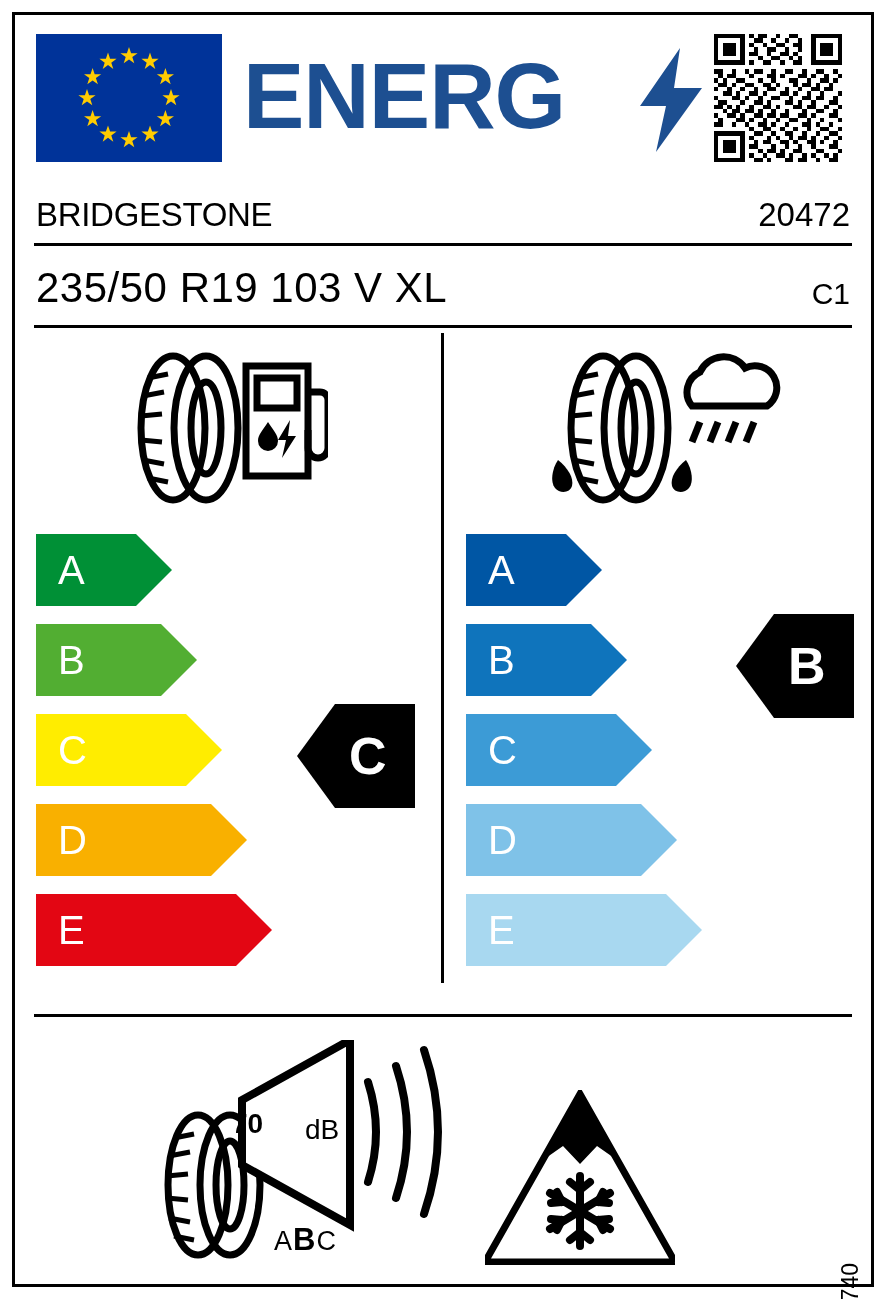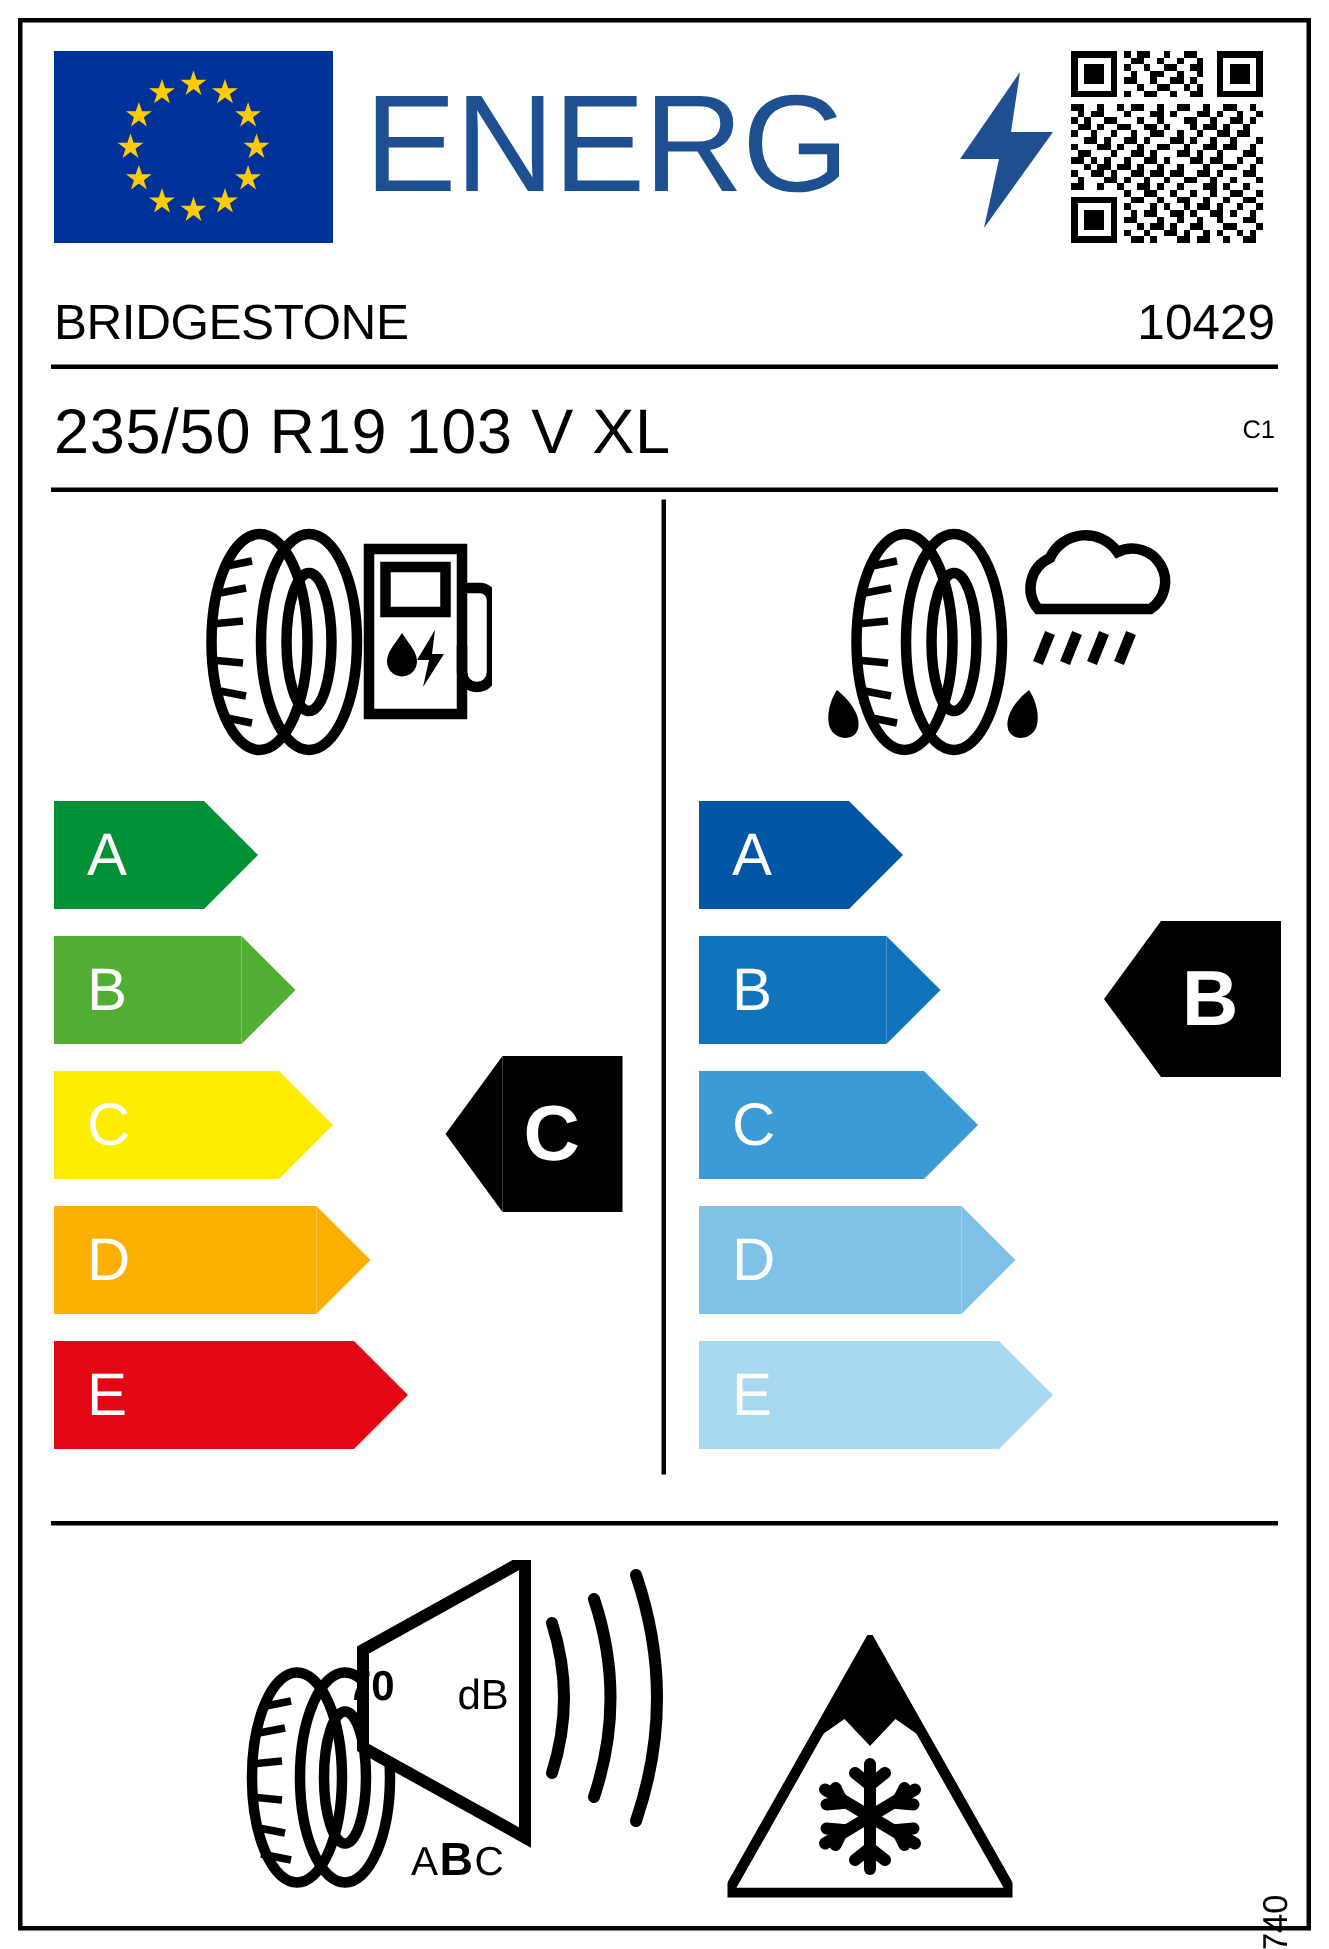--- a/index.html
+++ b/index.html
@@ -48,7 +48,7 @@
     left: 243px;
     top: 46px;
     font-size: 92px;
-    font-weight: normal;
+    font-weight: bold;
     letter-spacing: -1px;
     color: #1d4f91;
     line-height: 100px;

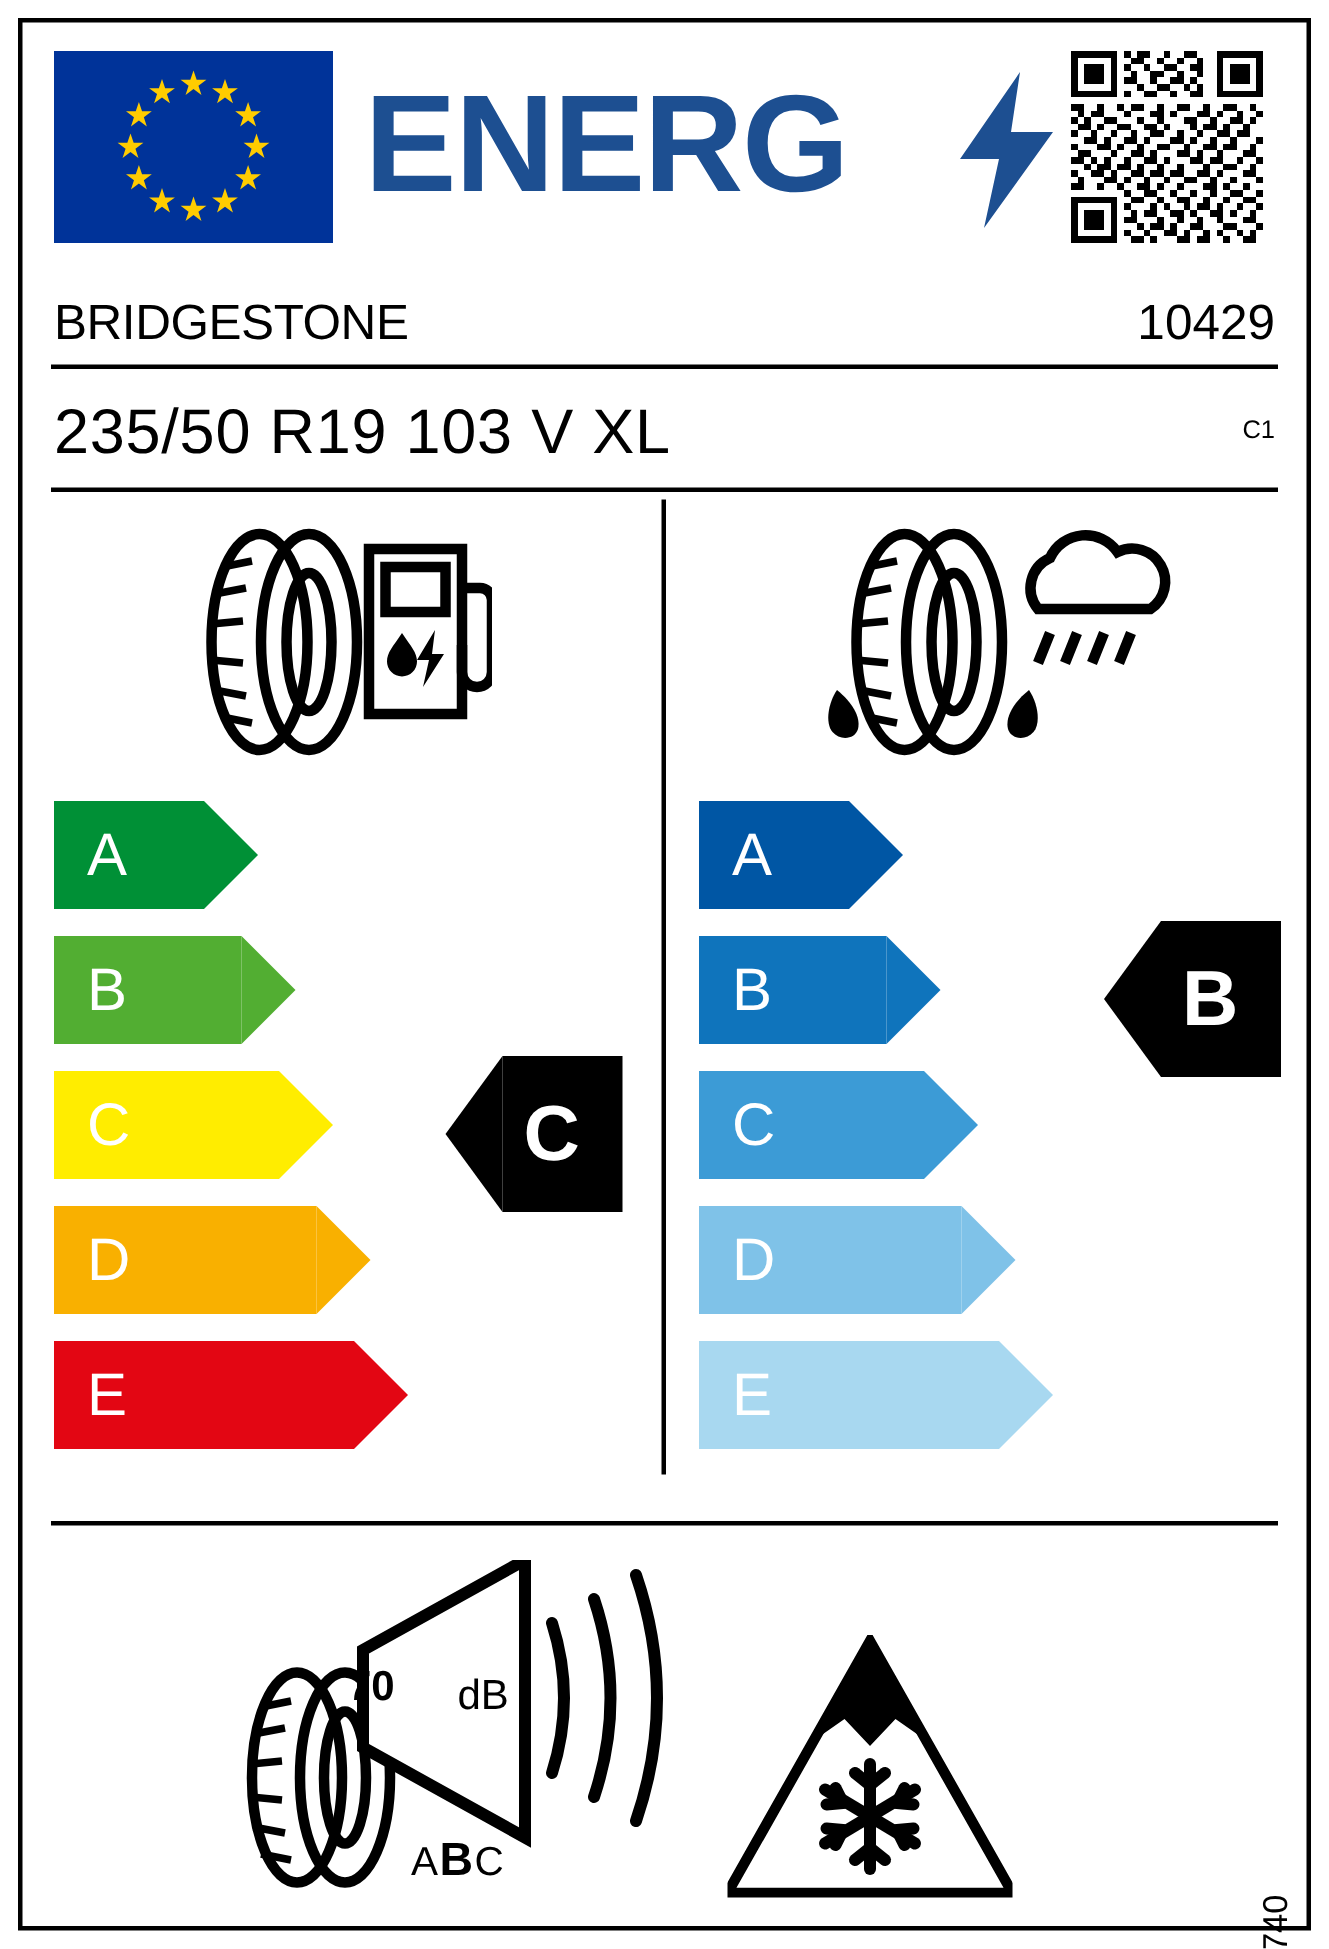--- a/index.html
+++ b/index.html
@@ -519,7 +519,7 @@
   </div>
 
   <div class="brand">BRIDGESTONE</div>
-  <div class="model-code">10429</div>
+  <div class="model-code">20472</div>
   <div class="hr1"></div>
   <div class="tyre-size">235/50 R19 103 V XL</div>
   <div class="tyre-class">C1</div>

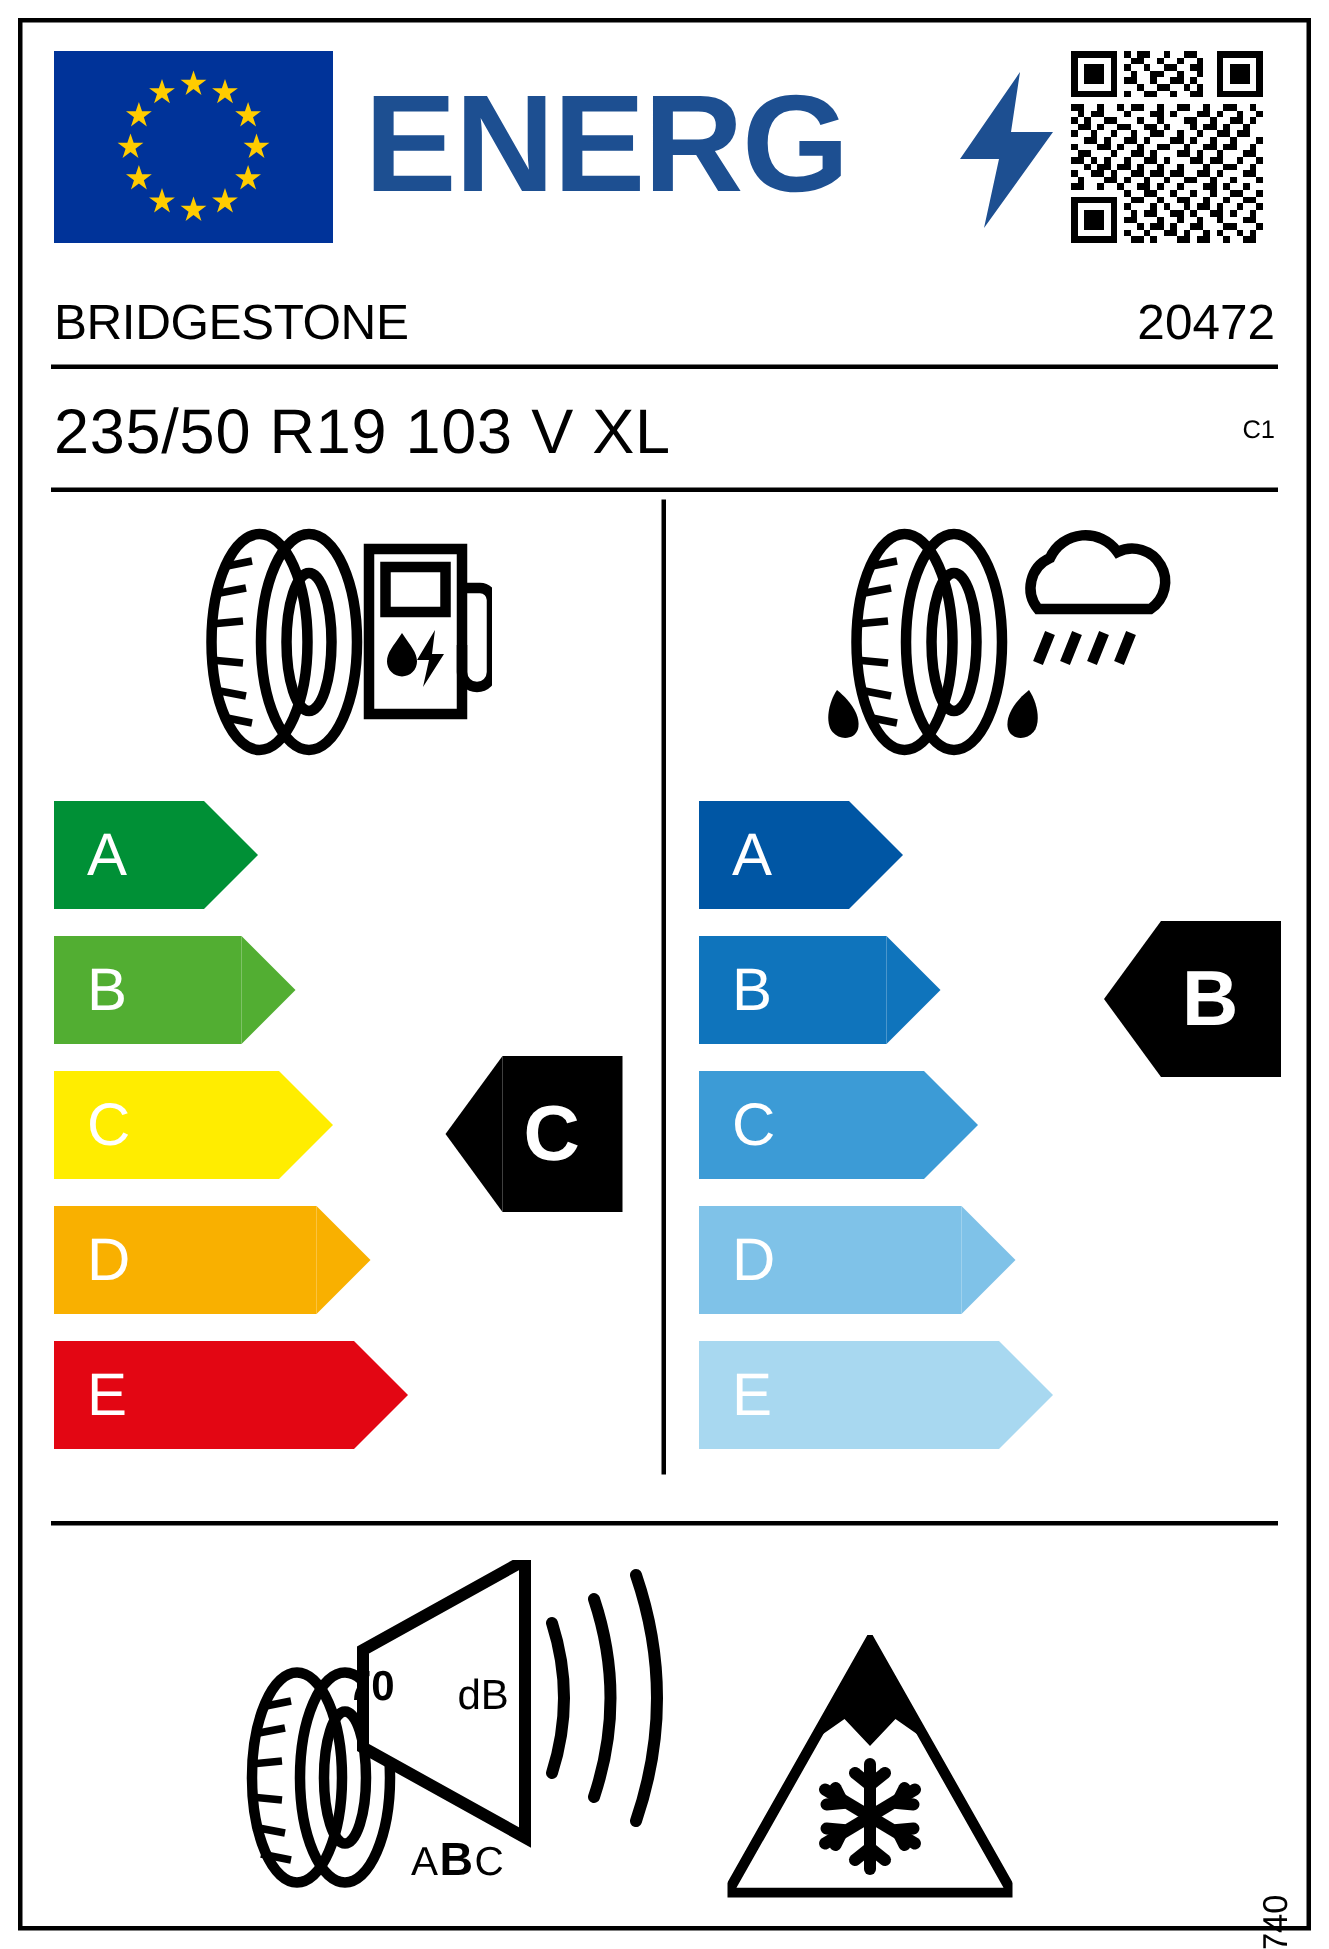--- a/index.html
+++ b/index.html
@@ -103,7 +103,7 @@
     position: absolute;
     right: 36px;
     top: 277px;
-    font-size: 17px;
+    font-size: 30px;
     text-align: right;
   }
   .hr2 {

